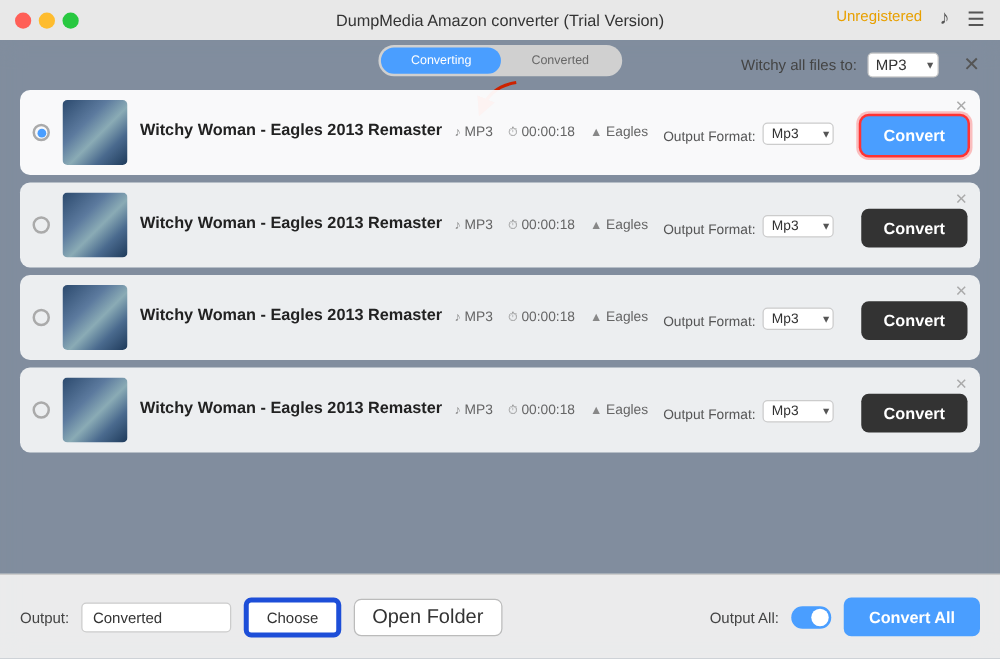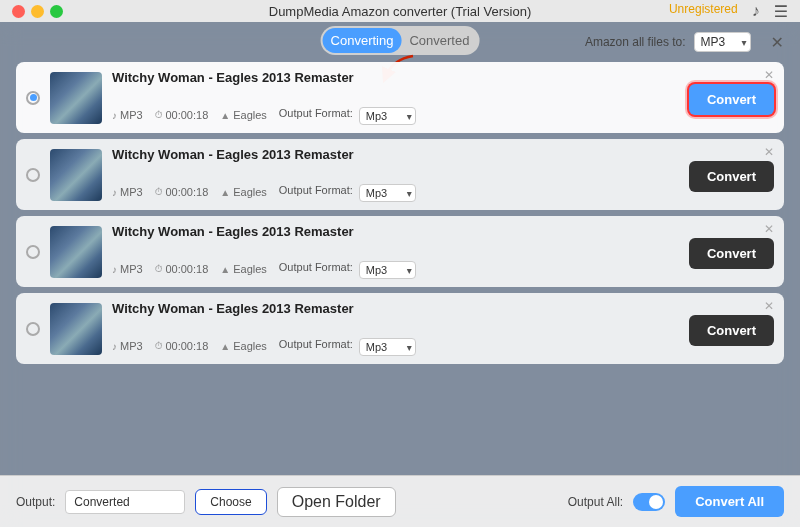--- a/index.html
+++ b/index.html
@@ -16,7 +16,7 @@
     
     .titlebar {
       background: #e8e8e8;
-      height: 22px;
+      height: 32px;
       display: flex;
       align-items: center;
       padding: 0 12px;

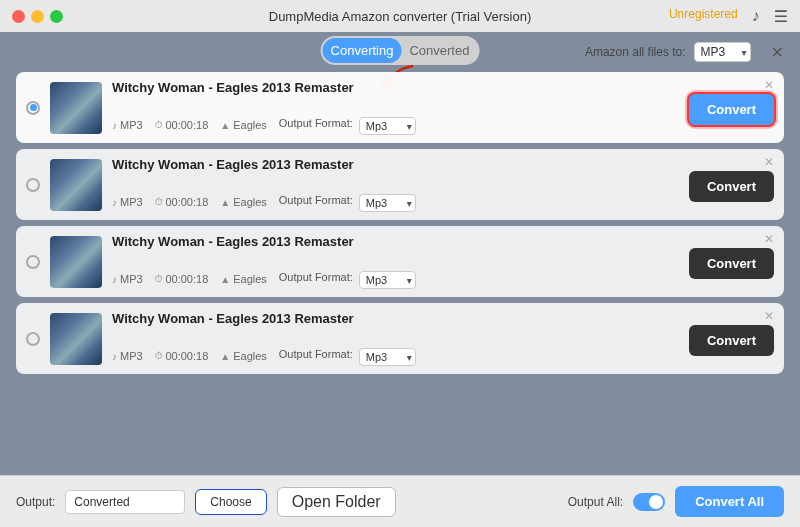--- a/index.html
+++ b/index.html
@@ -90,9 +90,9 @@
       padding: 2px;
     }
     .tab {
-      padding: 5px 8px;
+      padding: 5px 24px;
       border-radius: 16px;
-      font-size: 13px;
+      font-size: 10px;
       cursor: pointer;
       color: #666;
     }

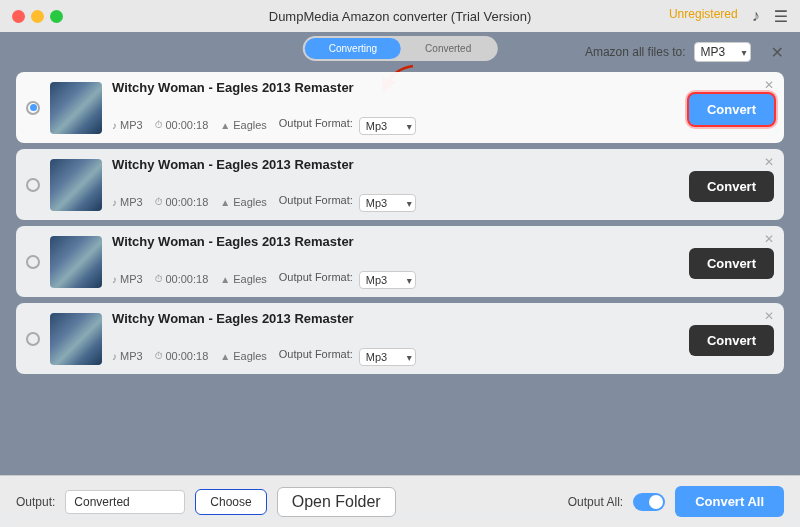--- a/index.html
+++ b/index.html
@@ -401,7 +401,7 @@
       </div>
     </div>
     <div class="convert-all-files">
-      <span>Amazon all files to:</span>
+      <span>Witchy all files to:</span>
       <div class="format-select-wrapper">
         <select class="format-select">
           <option>MP3</option>

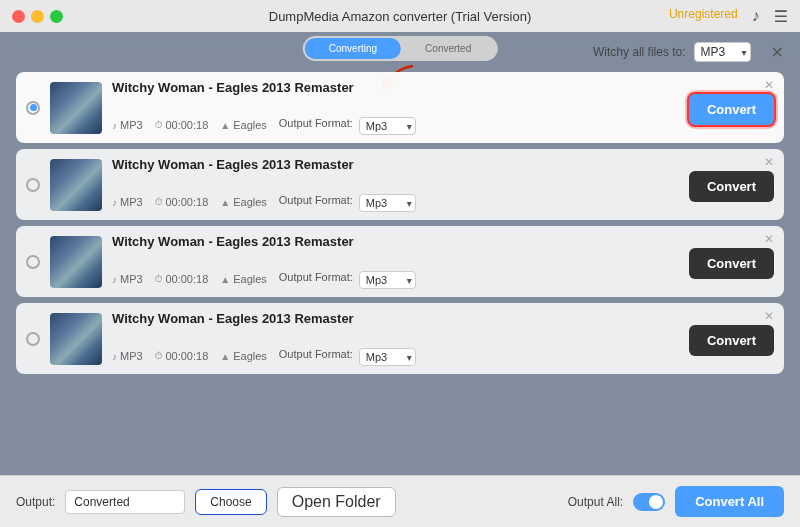--- a/index.html
+++ b/index.html
@@ -201,8 +201,8 @@
     .song-info {
       flex: 1;
       display: flex;
-      flex-direction: column;
-      gap: 20px;
+      flex-direction: row;
+      gap: 10px;
     }
     .song-title {
       font-size: 13px;

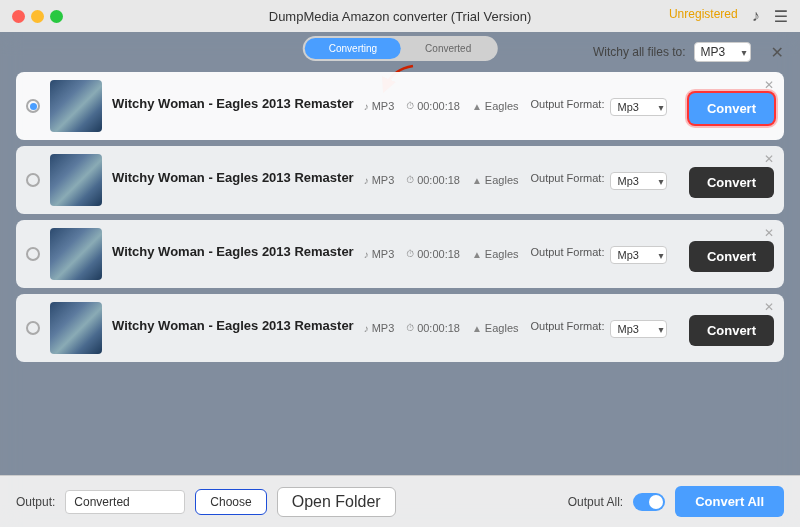--- a/index.html
+++ b/index.html
@@ -227,7 +227,7 @@
     }
     .output-format {
       display: flex;
-      align-items: flex-start;
+      align-items: flex-end;
       gap: 6px;
       font-size: 11px;
       color: #555;

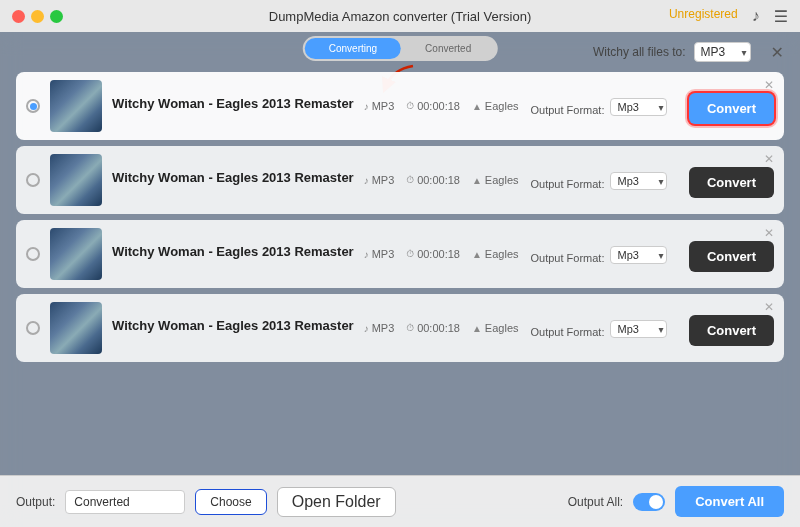--- a/index.html
+++ b/index.html
@@ -285,7 +285,7 @@
     
     .bottom-bar {
       background: rgba(240,240,240,0.95);
-      height: 52px;
+      height: 68px;
       display: flex;
       align-items: center;
       padding: 0 16px;

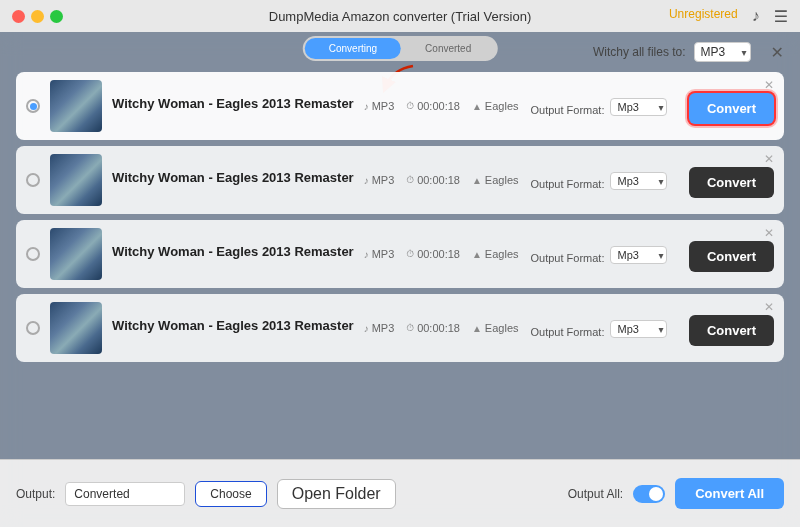--- a/index.html
+++ b/index.html
@@ -309,7 +309,7 @@
     }
     .choose-btn {
       background: white;
-      border: 1px solid #1d4ed8;
+      border: 4px solid #1d4ed8;
       border-radius: 6px;
       padding: 5px 14px;
       font-size: 12px;

